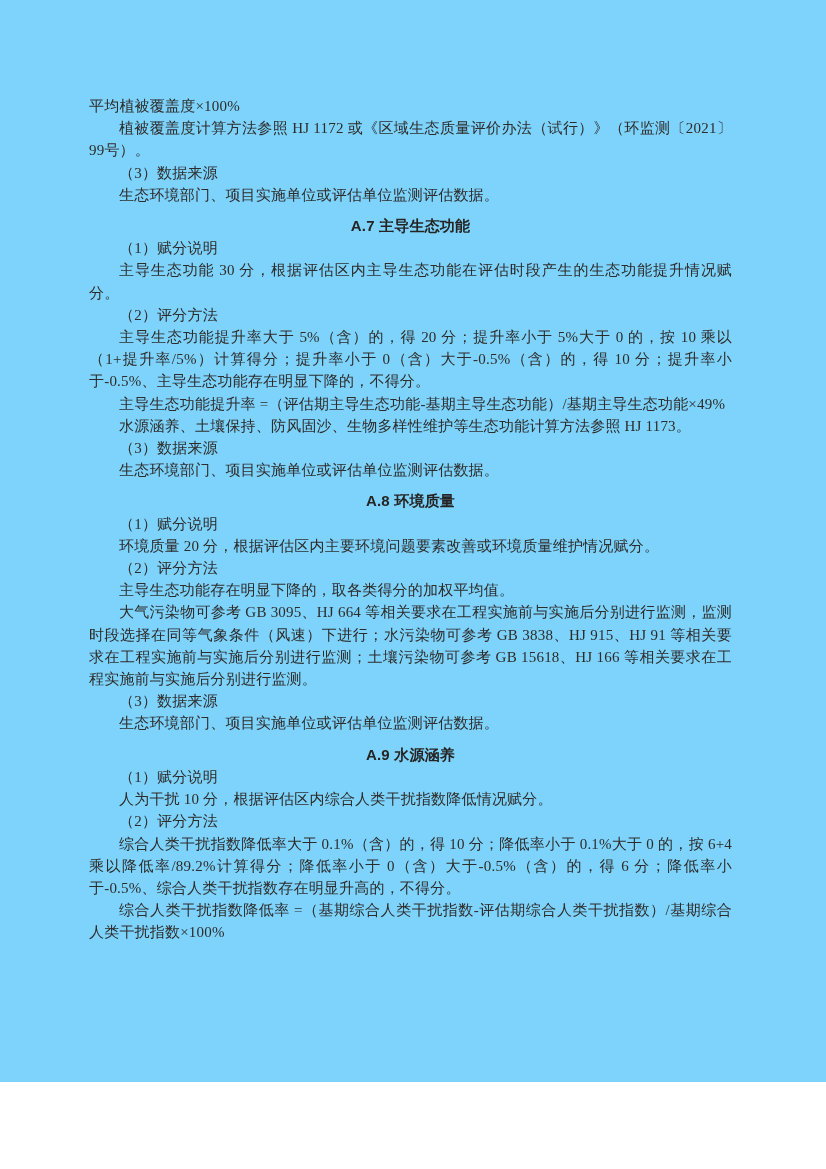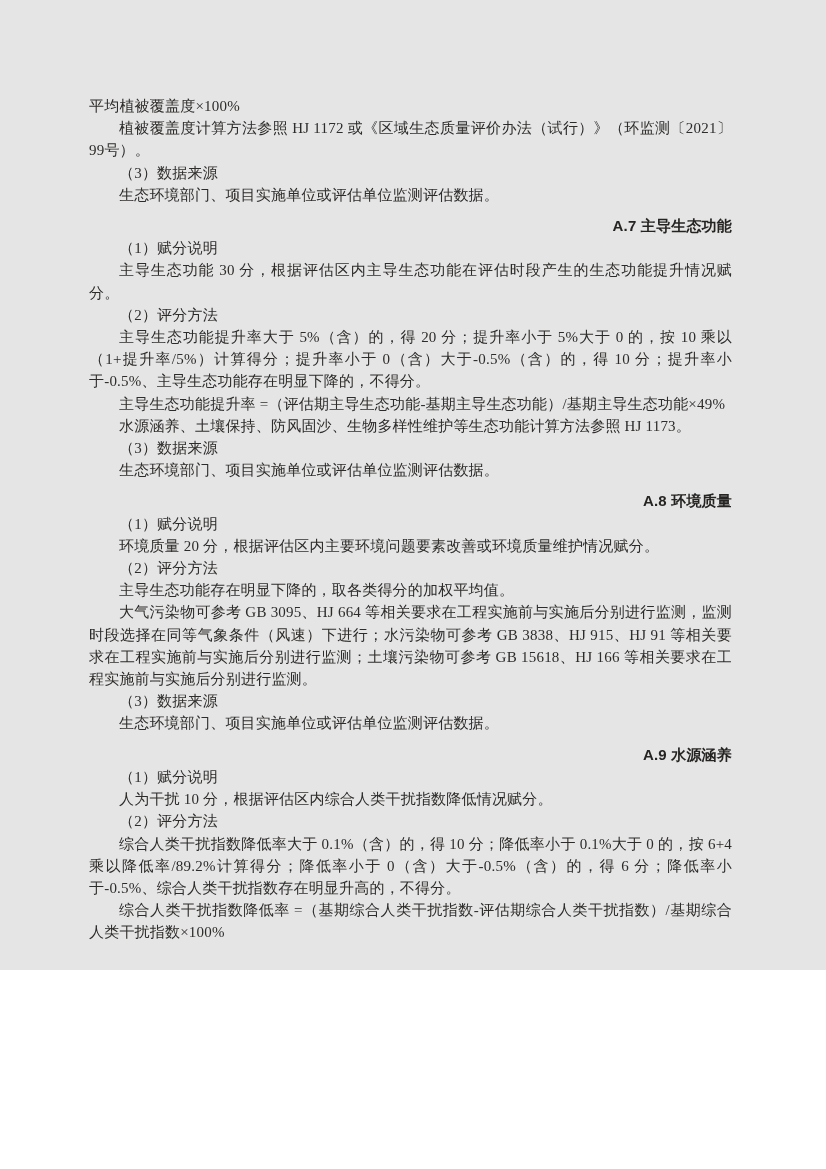--- a/index.html
+++ b/index.html
@@ -10,8 +10,8 @@
   .page {
     position: relative;
     width: 826px;
-    height: 970px;
-    background: #e5e5e5;
+    height: 1082px;
+    background: #7dd3fc;
     font-family: "Liberation Serif", "DejaVu Serif", serif;
     color: #2e2c2a;
     overflow: hidden;

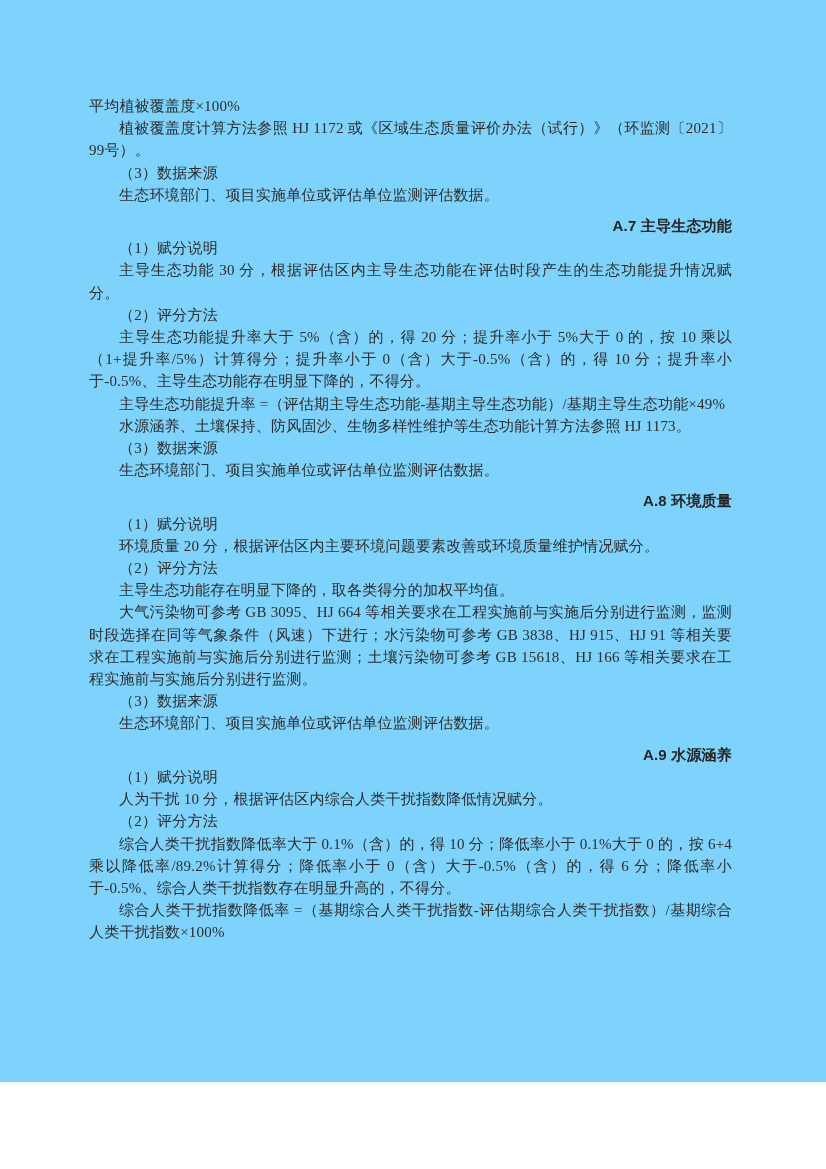--- a/index.html
+++ b/index.html
@@ -41,7 +41,7 @@
     font-weight: bold;
     line-height: 22.2px;
     margin: 9px 0 0 0;
-    text-align: right;
+    text-align: center;
     color: #262422;
   }
   .footer {

